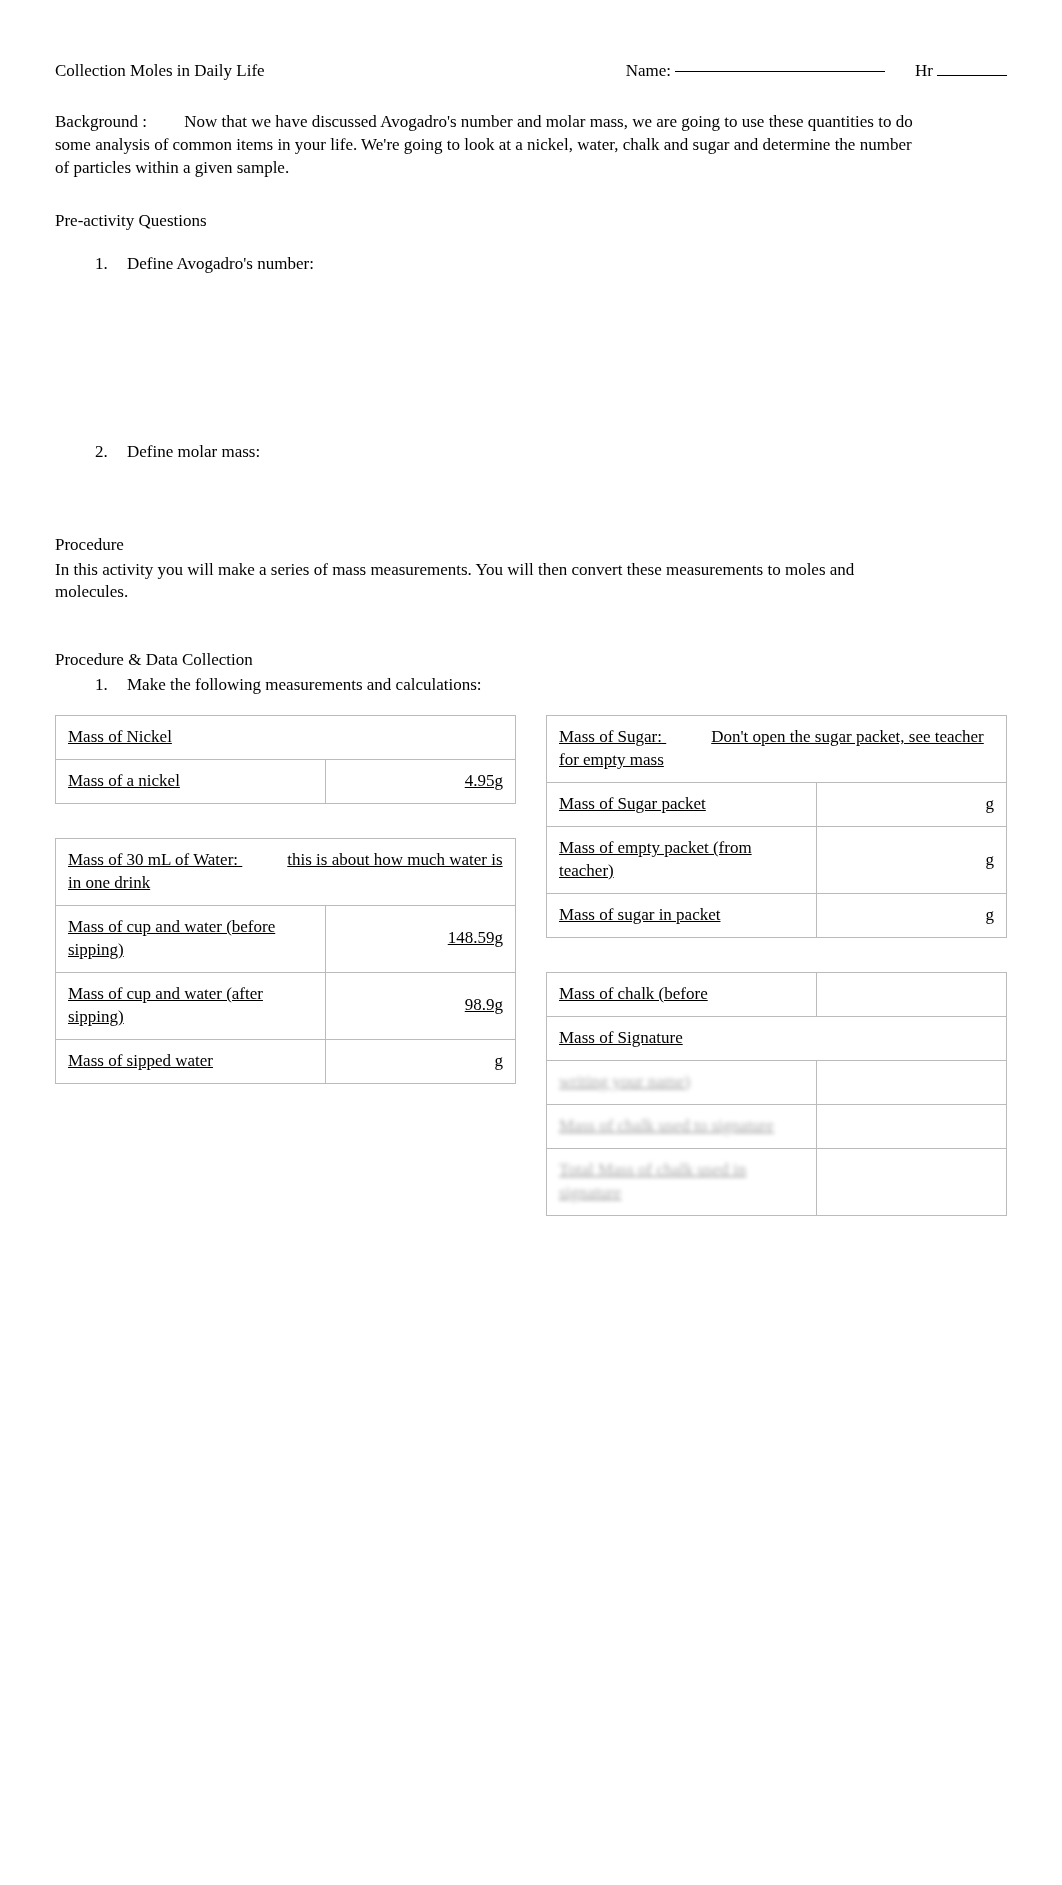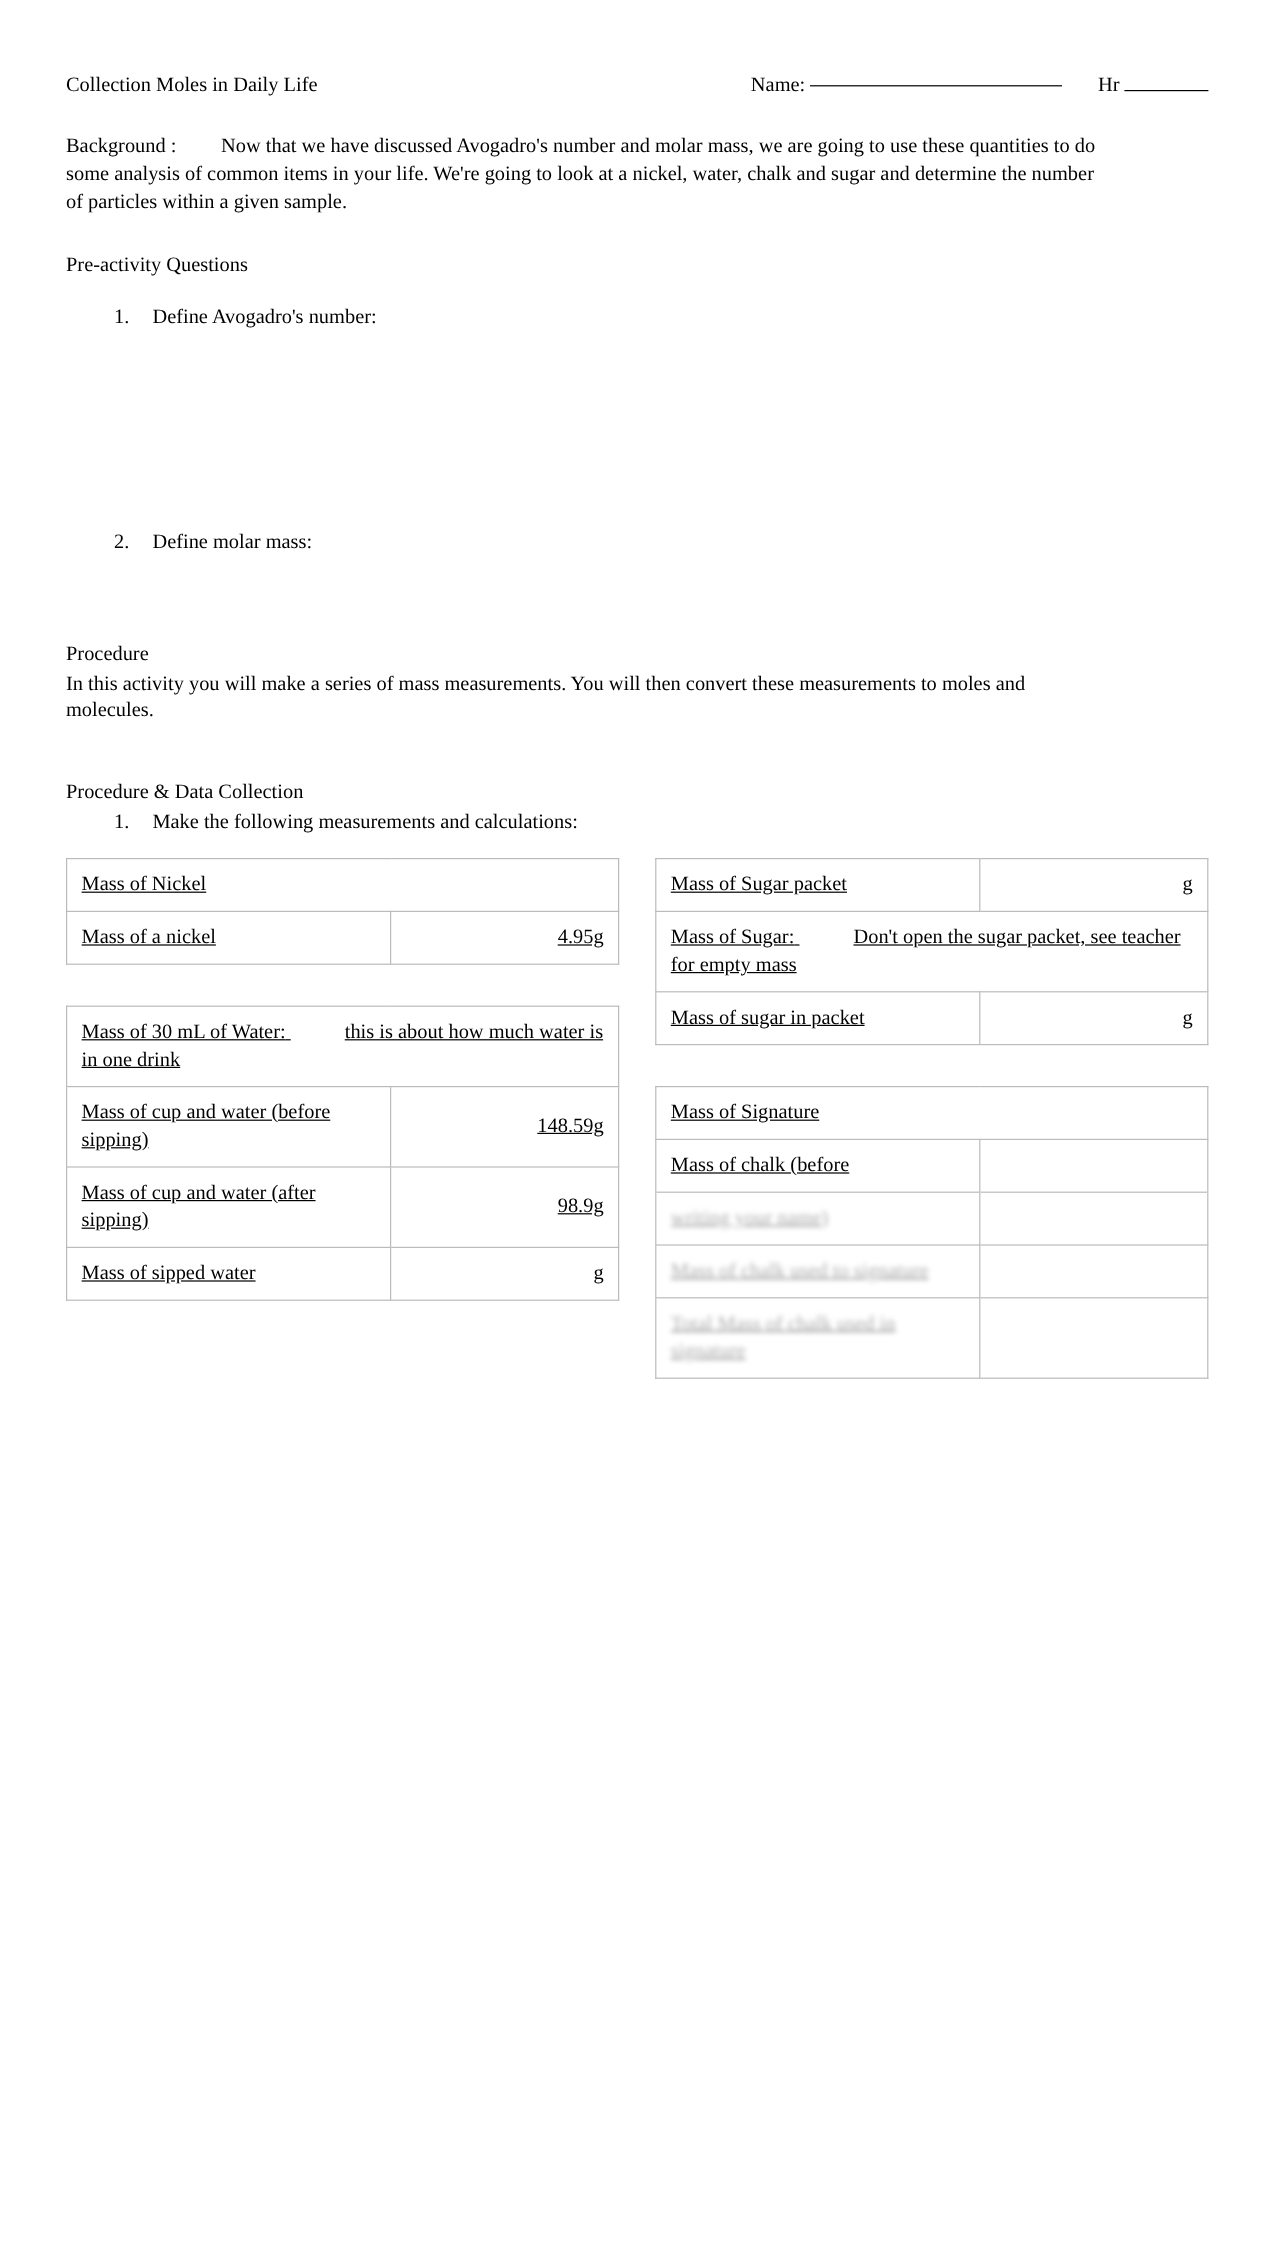--- a/index.html
+++ b/index.html
@@ -209,16 +209,16 @@
     <table class="data-table">
       <tbody>
           <tr>
-        <td>Mass of Sugar packet</td>
-        <td class="value-cell">g</td>
-      </tr>
-      <tr>
         <td colspan="2" class="table-header-cell">
           <span>Mass of Sugar:</span>
           <span class="note-inline">Don't open the sugar packet, see teacher for empty mass</span>
         </td>
       </tr>
       <tr>
+        <td>Mass of Sugar packet</td>
+        <td class="value-cell">g</td>
+      </tr>
+      <tr>
         <td>Mass of sugar in packet</td>
         <td class="value-cell">g</td>
       </tr>

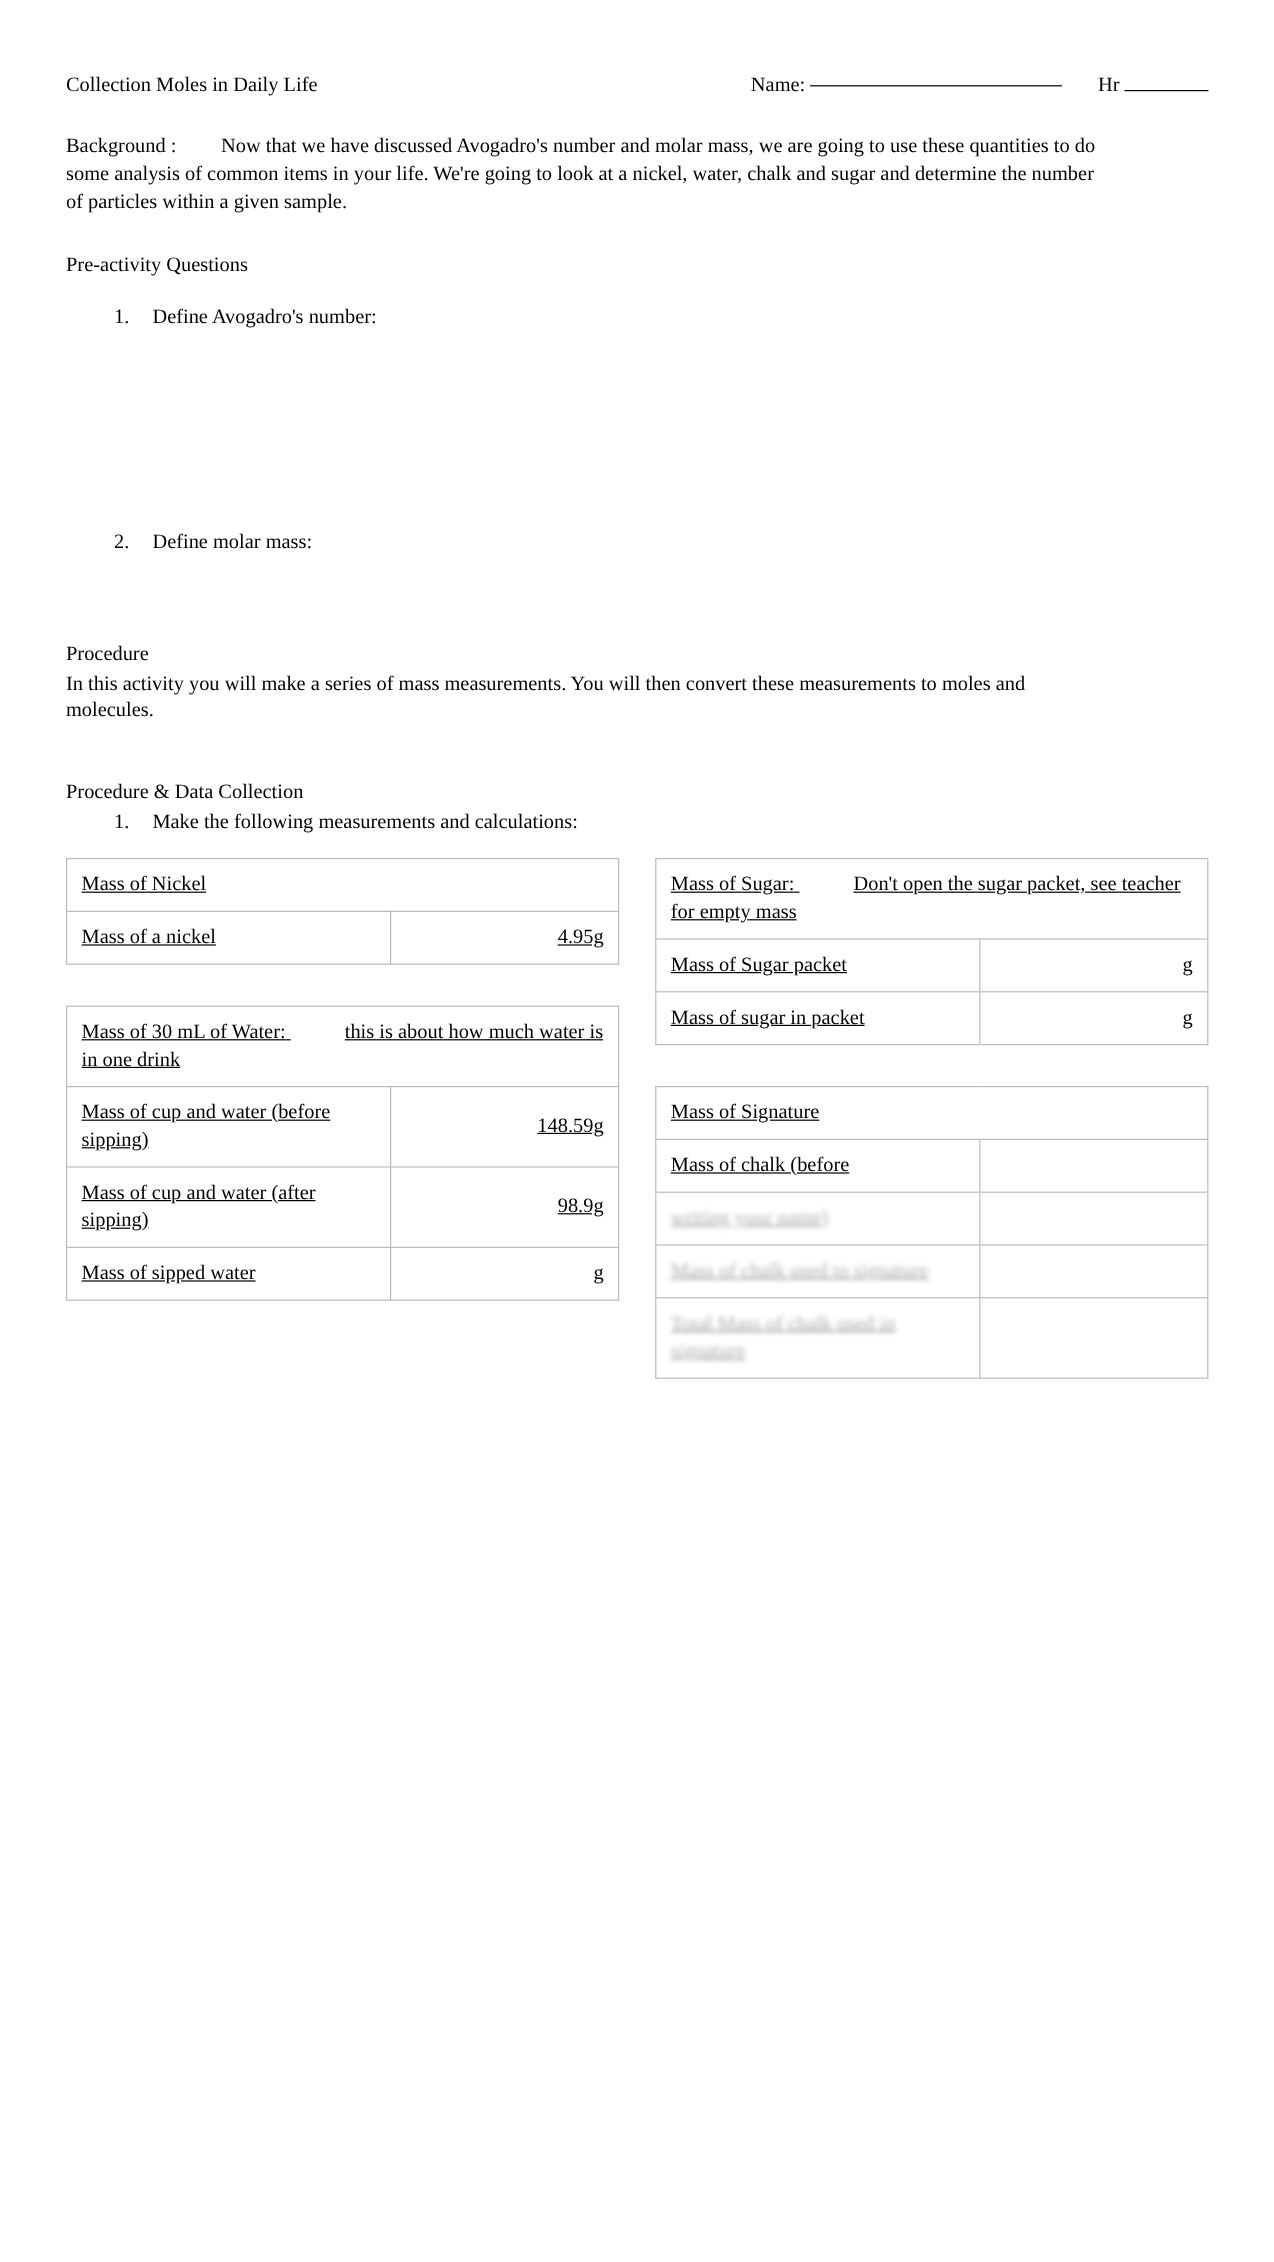--- a/index.html
+++ b/index.html
@@ -219,6 +219,10 @@
         <td class="value-cell">g</td>
       </tr>
       <tr>
+        <td>Mass of empty packet (from teacher)</td>
+        <td class="value-cell">g</td>
+      </tr>
+      <tr>
         <td>Mass of sugar in packet</td>
         <td class="value-cell">g</td>
       </tr>

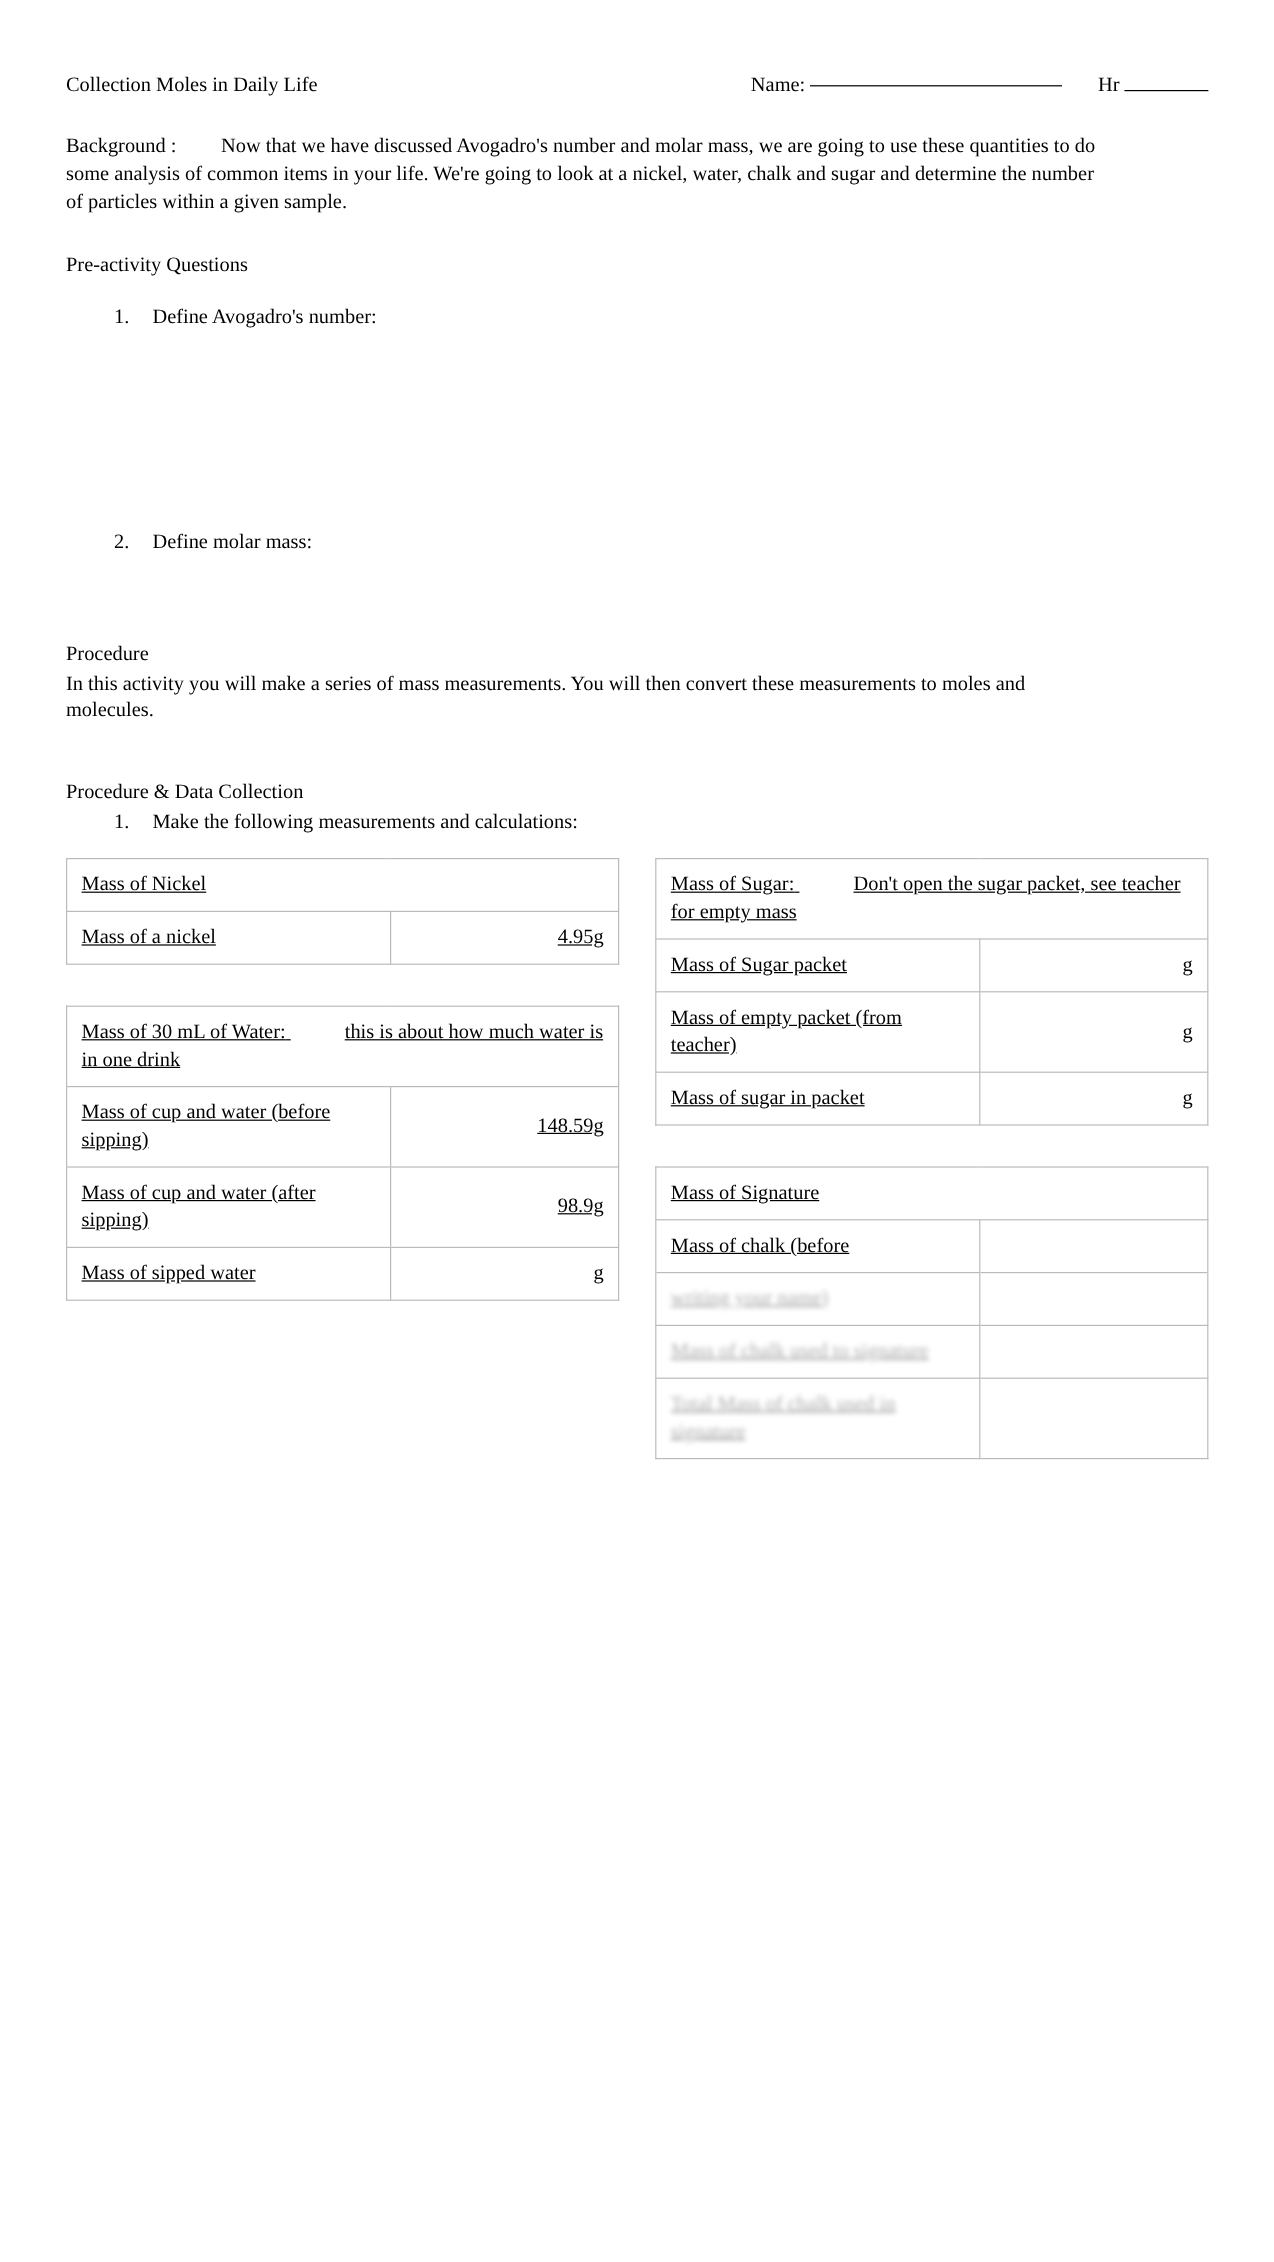--- a/index.html
+++ b/index.html
@@ -232,11 +232,11 @@
     <table class="data-table">
       <tbody>
           <tr>
-        <td colspan="2" class="table-header-cell">Mass of Signature</td>
-      </tr>
-      <tr>
         <td style="border-bottom:none;">Mass of chalk (before</td>
         <td style="border-bottom:none;" class="value-cell"> </td>
+      </tr>
+      <tr>
+        <td colspan="2" class="table-header-cell">Mass of Signature</td>
       </tr>
       <tr class="blurred-row">
         <td>writing your name)</td>

